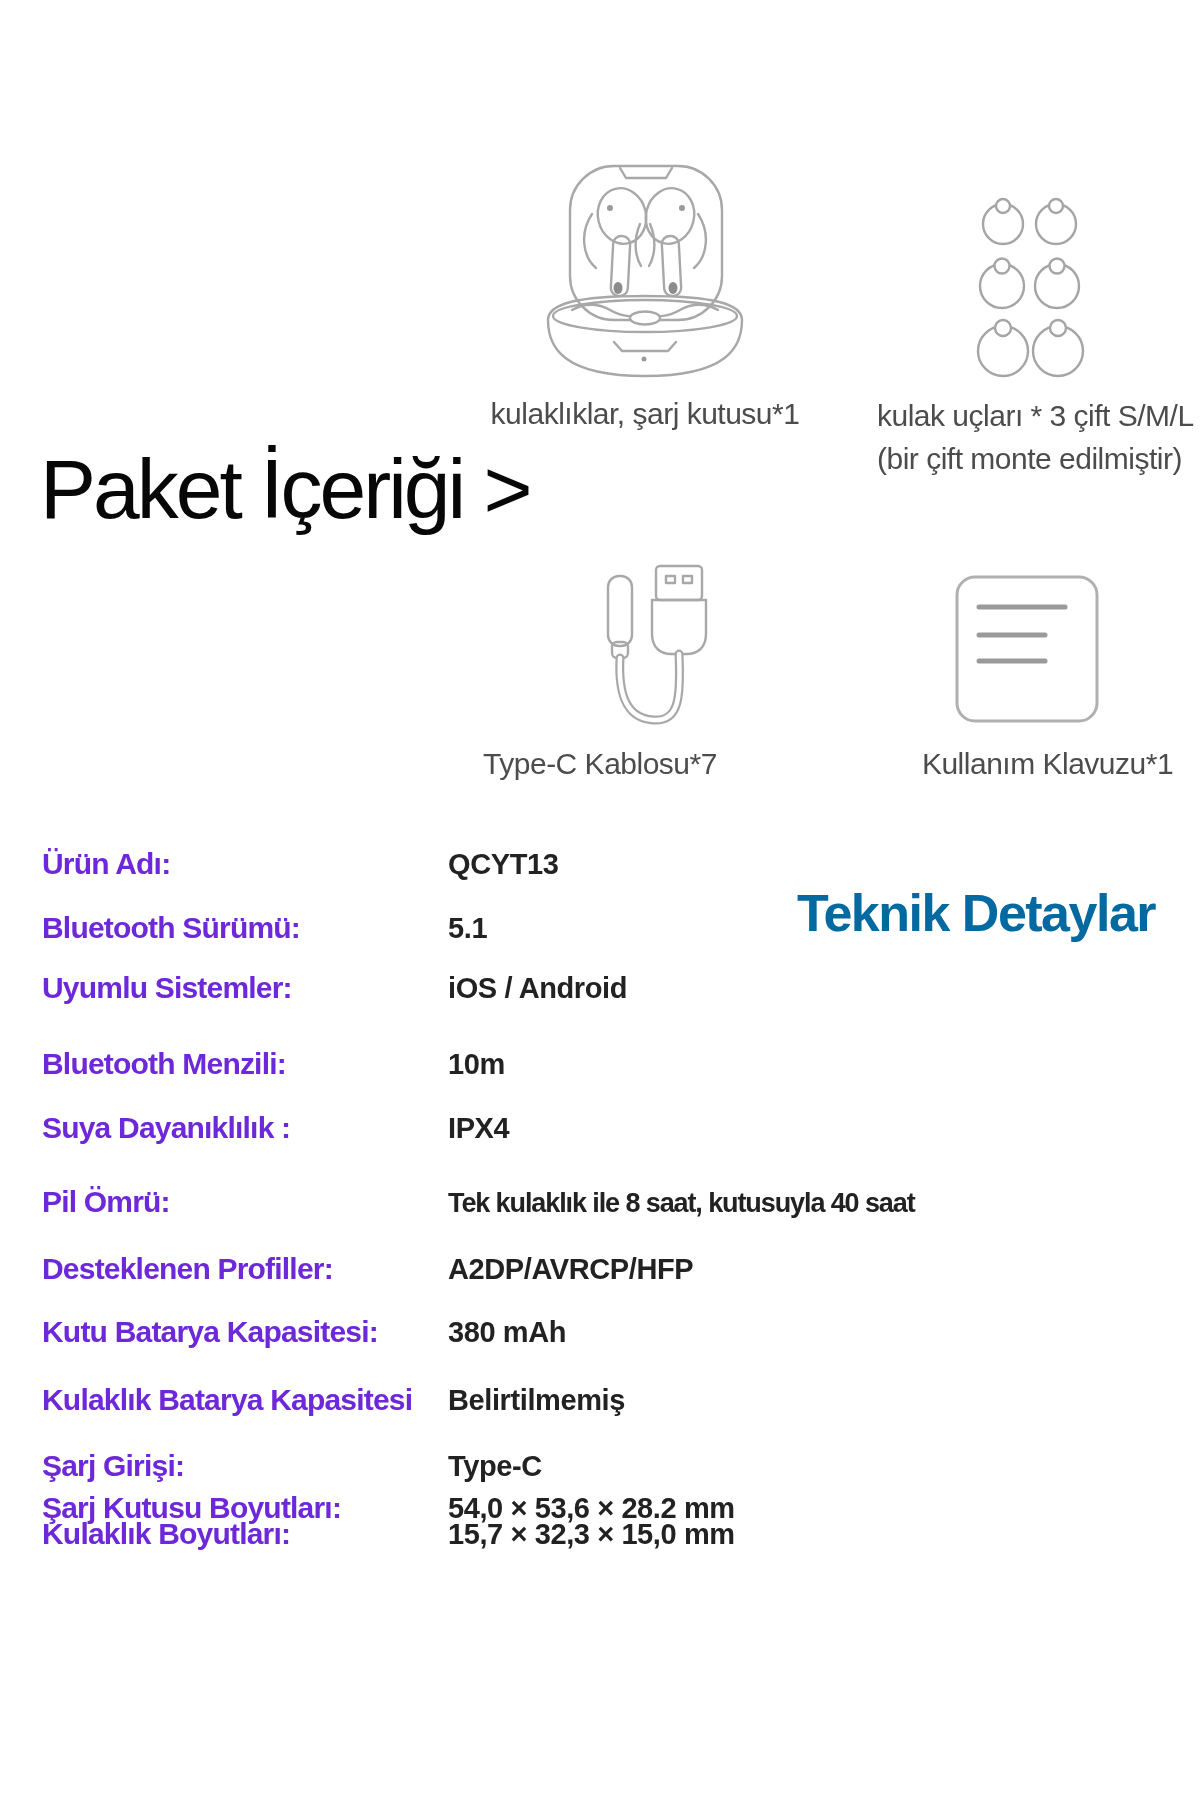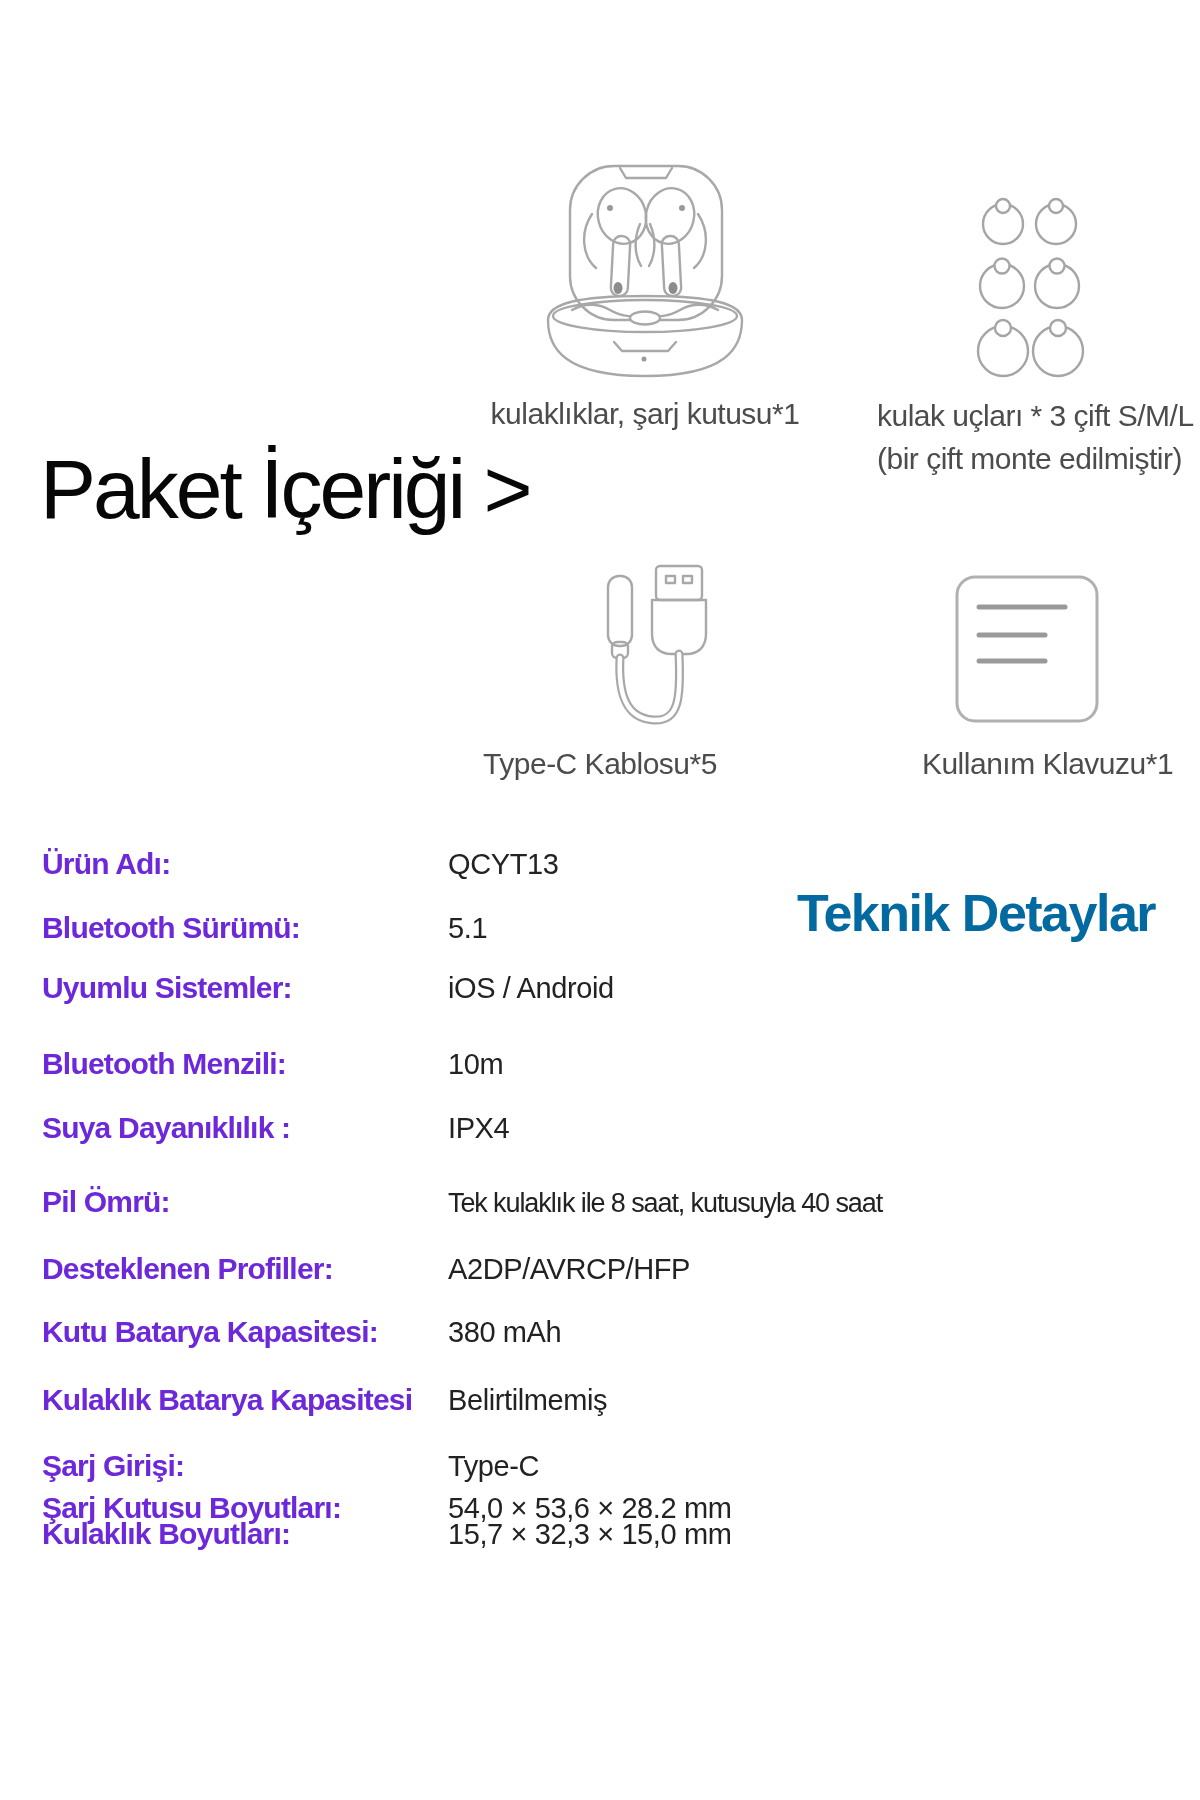--- a/index.html
+++ b/index.html
@@ -103,7 +103,7 @@
     <path d="M26,88 L92,88" stroke="#9a9a9a" stroke-width="5"></path>
   </svg>
 
-  <div class="caption center" style="left:480px;top:742px;width:240px">Type-C Kablosu*5</div>
+  <div class="caption center" style="left:480px;top:742px;width:240px">Type-C Kablosu*7</div>
   <div class="caption center" style="left:915px;top:742px;width:265px">Kullanım Klavuzu*1</div>
 
   <div class="heading-2">Teknik Detaylar</div>

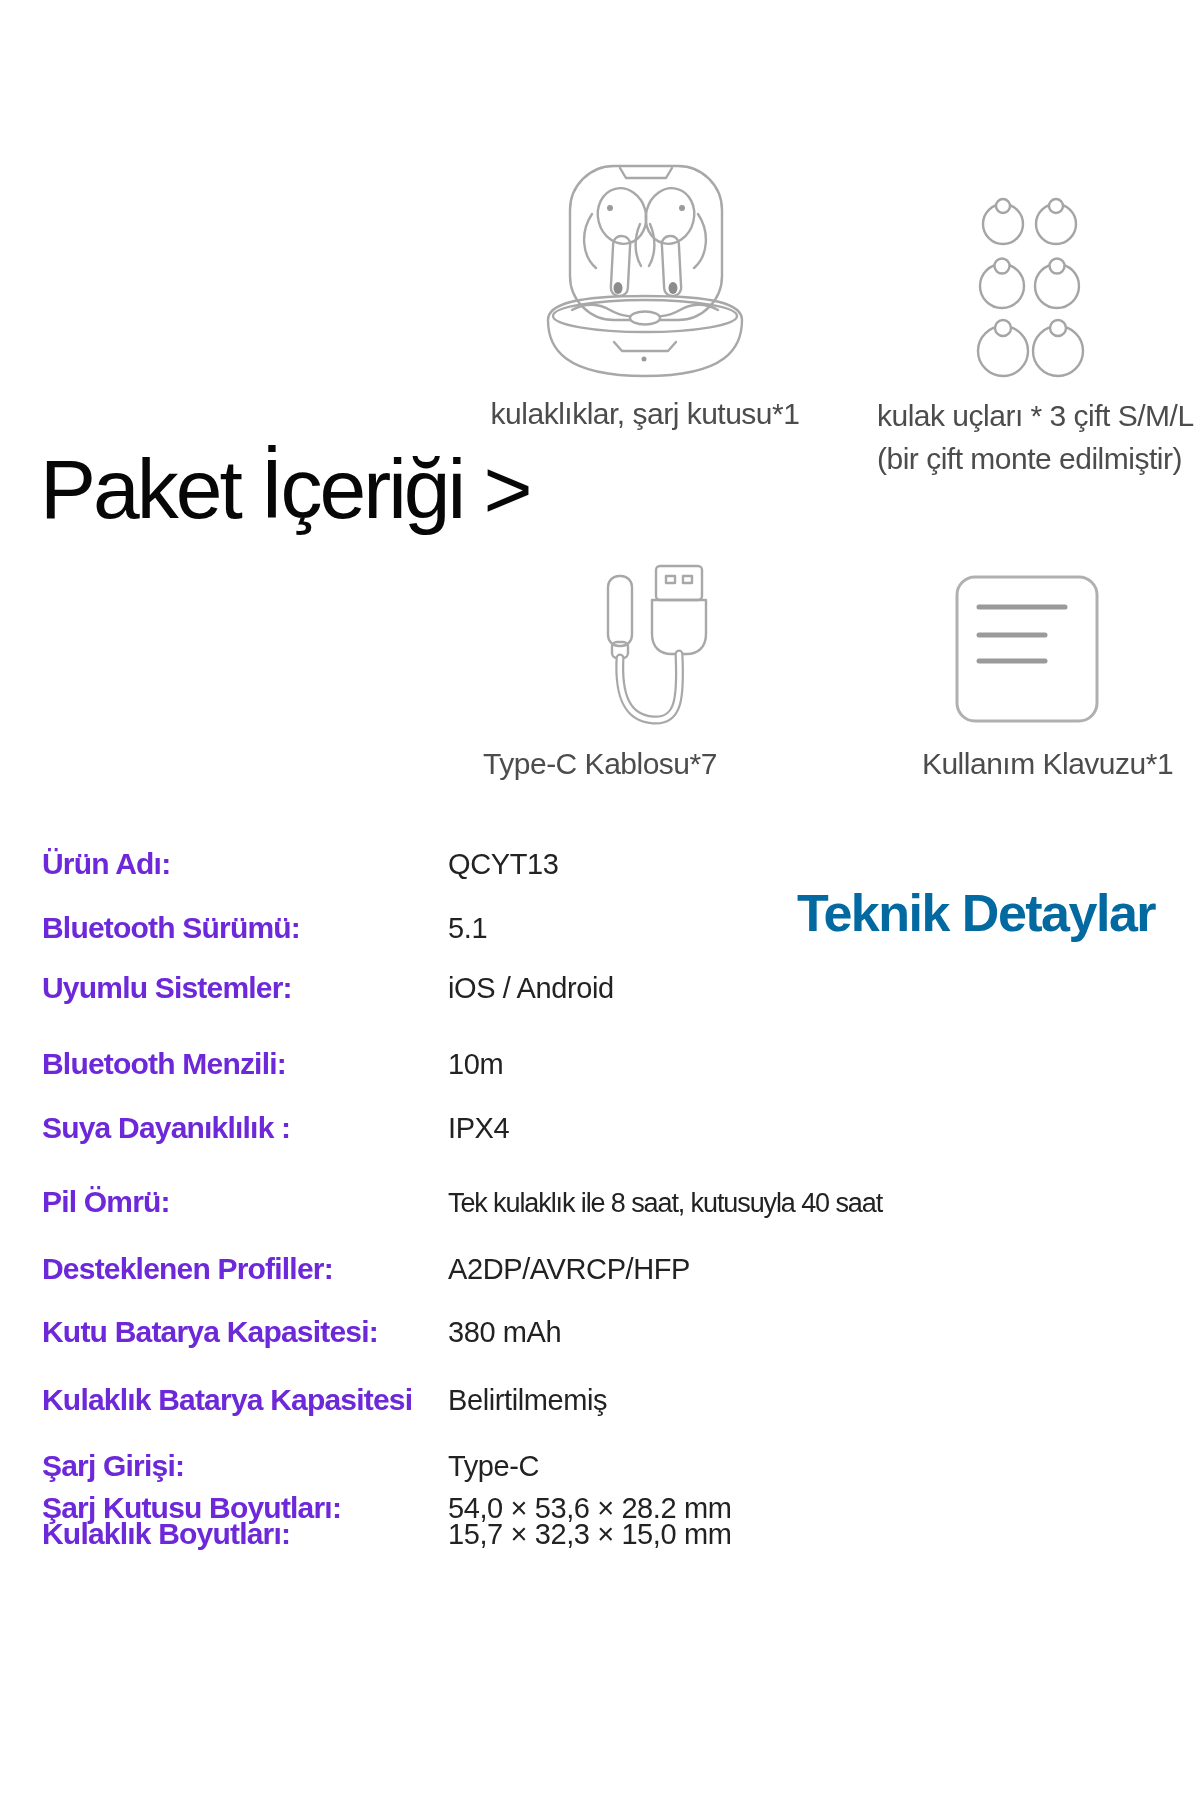--- a/index.html
+++ b/index.html
@@ -27,7 +27,7 @@
     letter-spacing:-0.8px;color:#6d28d9;vertical-align:baseline;
   }
   .spec-value{
-    display:inline-block;font-size:29px;font-weight:400;color:#222222;
+    display:inline-block;font-size:29px;font-weight:700;color:#222222;
     letter-spacing:-0.4px;vertical-align:baseline;
   }
   .spec-value.small{font-size:27px;letter-spacing:-1.1px;margin-top:6px;}

